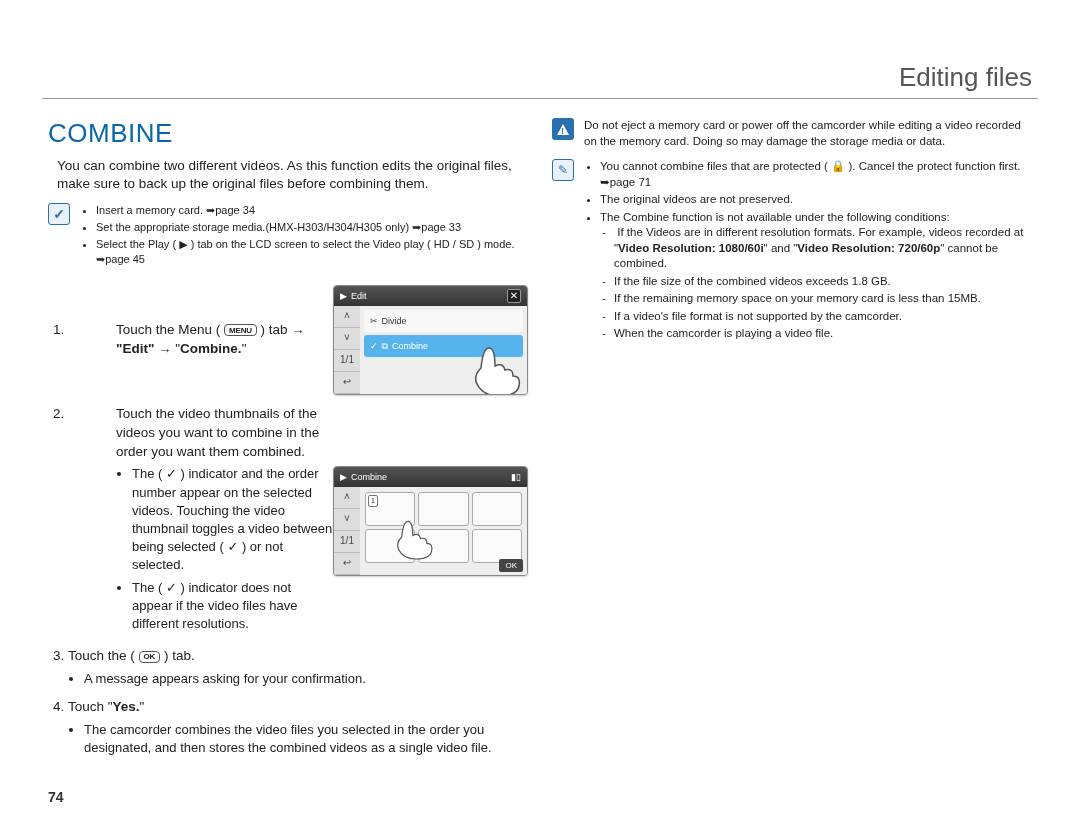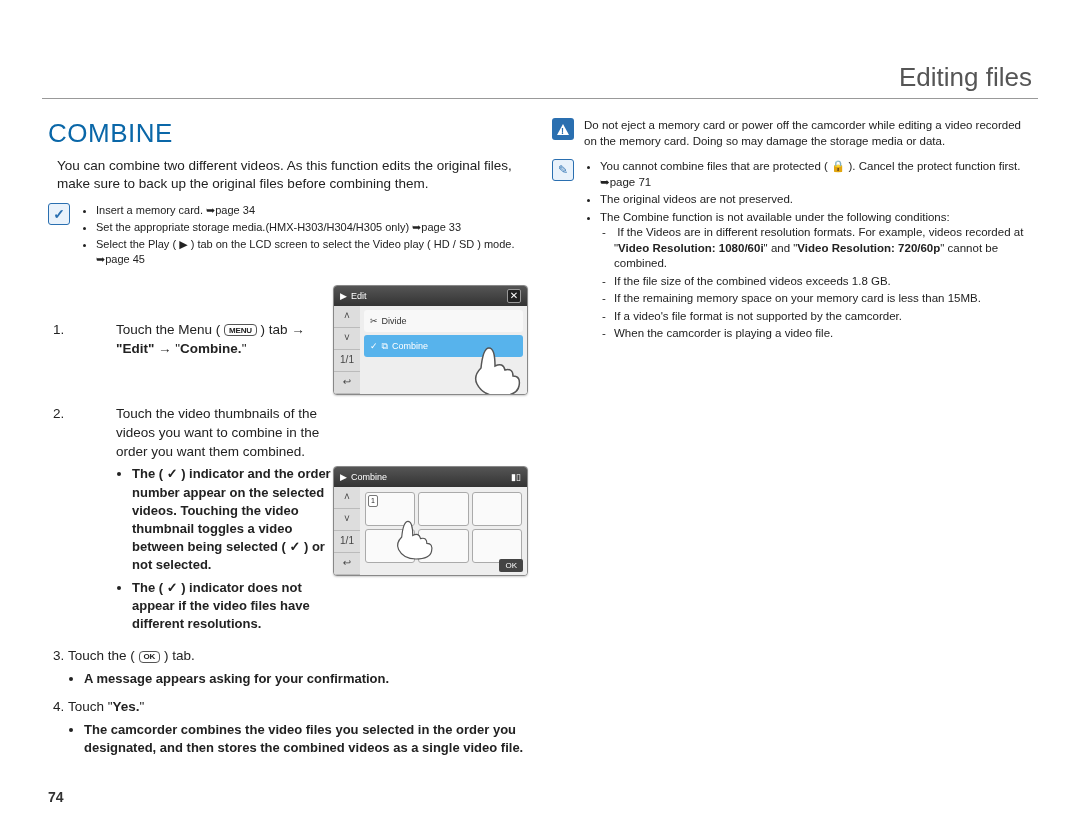--- a/index.html
+++ b/index.html
@@ -38,7 +38,7 @@
   ol.steps { list-style: decimal; padding-left: 20px; font-size: 13.5px; line-height: 1.4; }
   ol.steps > li { margin-bottom: 10px; }
   ol.steps ul { list-style: disc; padding-left: 16px; margin-top: 4px; font-size: 13px; }
-  ol.steps ul li { margin-bottom: 4px; font-weight: bold; }
+  ol.steps ul li { margin-bottom: 4px; }
   .bold { font-weight: 700; }
   .step-row { display: flex; gap: 0; align-items: center; margin-left: 48px; }
   .step-text { flex: 1; }

